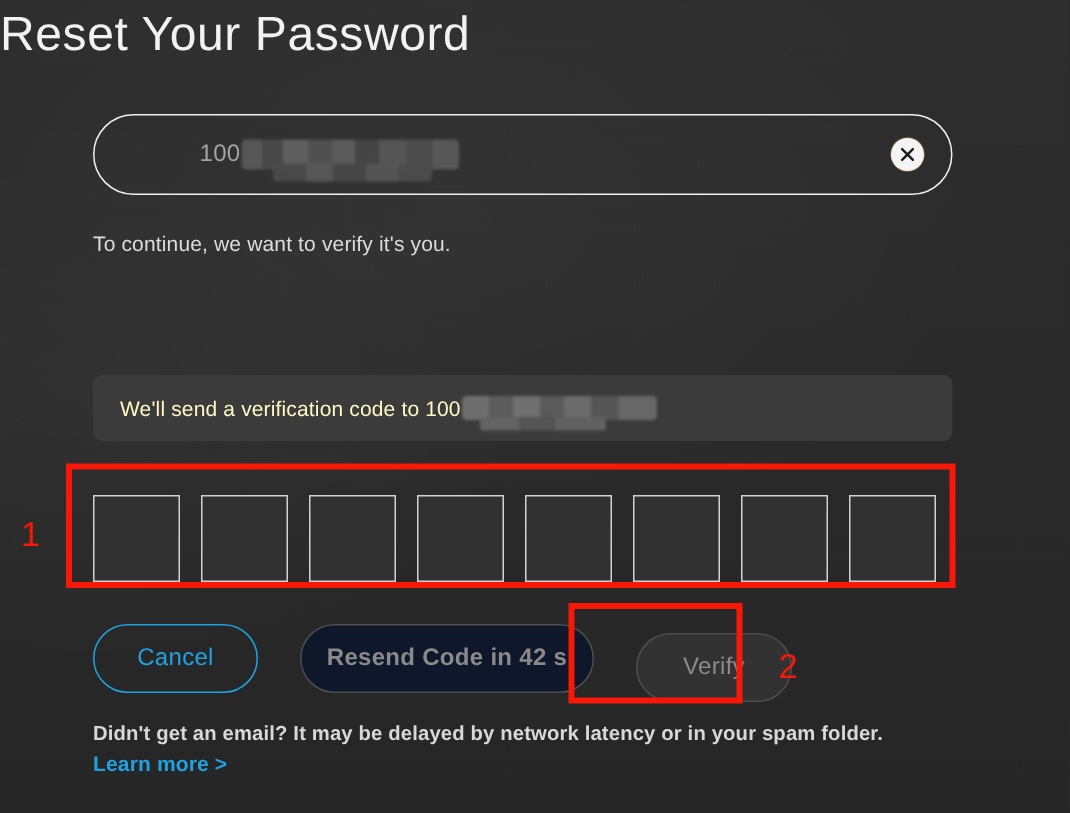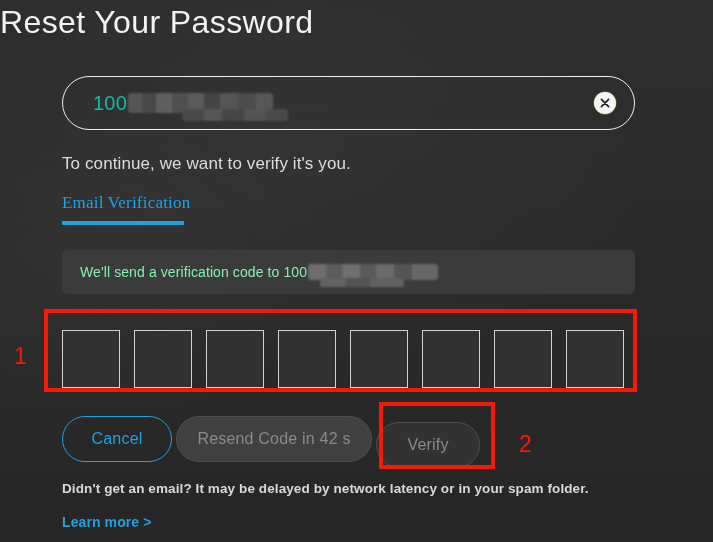--- a/index.html
+++ b/index.html
@@ -66,9 +66,10 @@
     height: 100%;
   }
   .email-prefix {
-    font-size: 20px;
-    color: #14b8a6;
+    font-size: 16px;
+    color: #a3a3a3;
     letter-spacing: 0.2px;
+    margin-left: 40px;
   }
   .email-redacted {
     width: 145px;

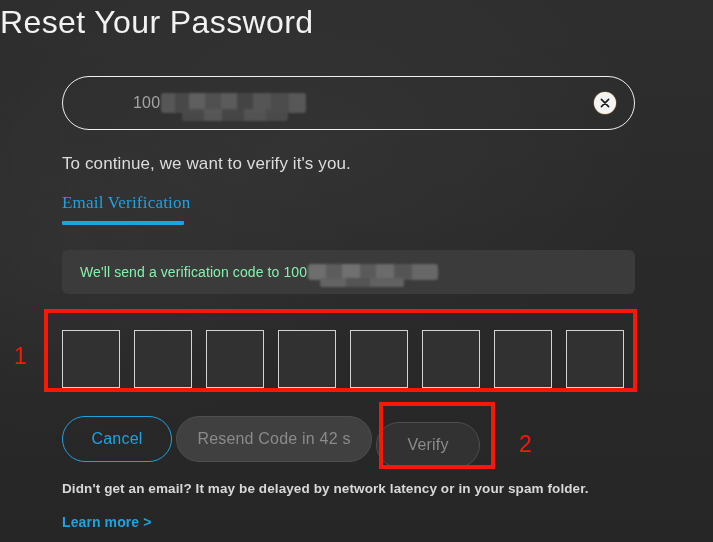--- a/index.html
+++ b/index.html
@@ -118,7 +118,7 @@
     position: absolute;
     left: 62px;
     top: 154px;
-    font-size: 17px;
+    font-size: 14px;
     color: #dcdcdc;
     letter-spacing: 0.1px;
   }

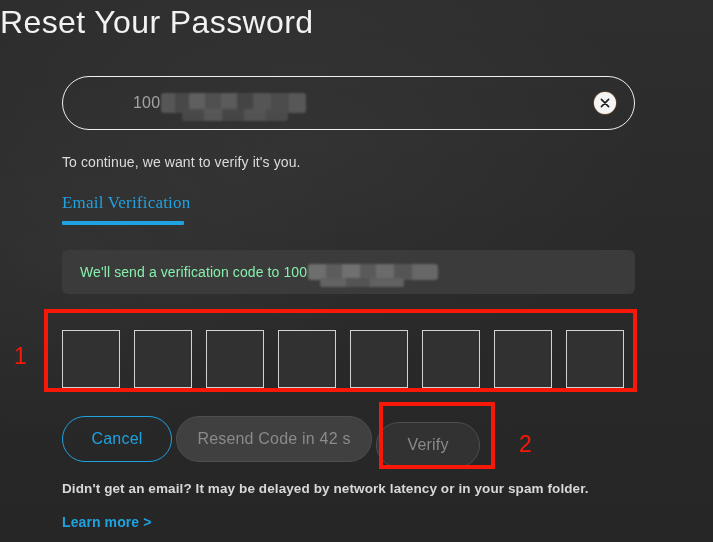--- a/index.html
+++ b/index.html
@@ -322,10 +322,6 @@
 
   <div class="subtitle">To continue, we want to verify it's you.</div>
 
-  <div class="tab-row">
-    <div class="tab-label">Email Verification</div>
-    <div class="tab-underline"></div>
-  </div>
 
   <div class="info-banner">
     <div class="banner-text-wrap">

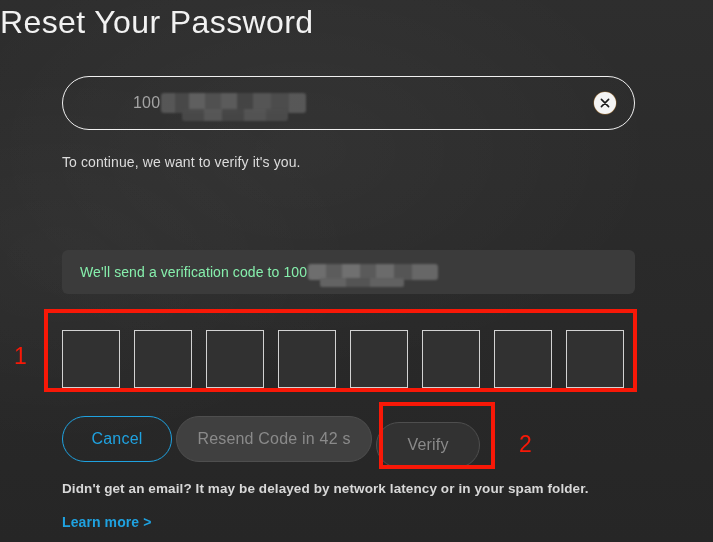--- a/index.html
+++ b/index.html
@@ -164,7 +164,7 @@
   }
   .banner-text {
     font-size: 14px;
-    color: #86efac;
+    color: #fef9c3;
     letter-spacing: 0.1px;
   }
   .banner-redacted {

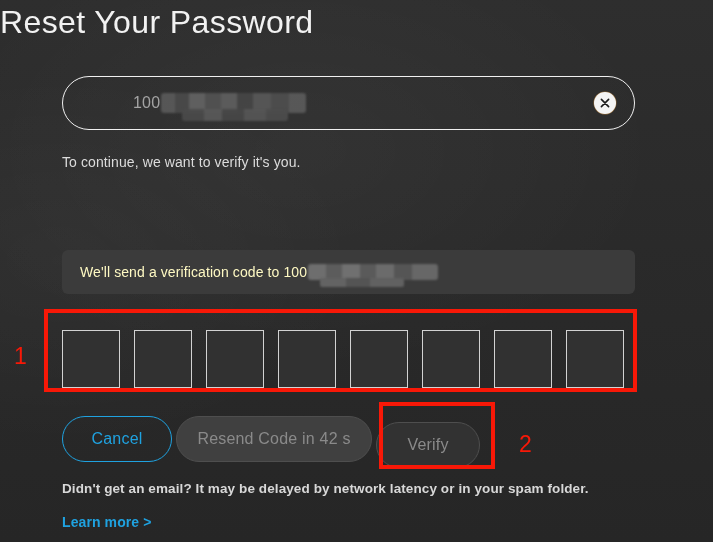--- a/index.html
+++ b/index.html
@@ -241,7 +241,7 @@
     top: 410px;
     display: flex;
     align-items: center;
-    gap: 4px;
+    gap: 28px;
   }
   .btn {
     height: 46px;

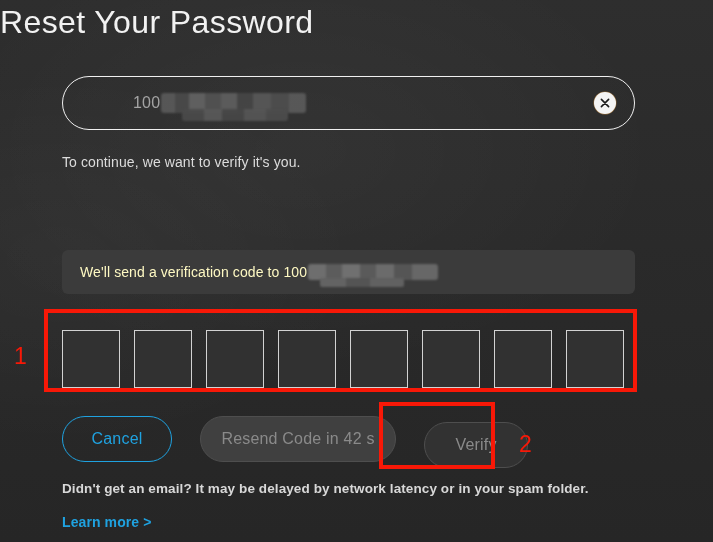--- a/index.html
+++ b/index.html
@@ -263,8 +263,9 @@
     width: 196px;
     border: 1.2px solid #4e4e4e;
     color: #8a8a8a;
-    background: #404040;
+    background: #0f172a;
     cursor: default;
+    font-weight: bold;
   }
   .btn-verify {
     width: 104px;

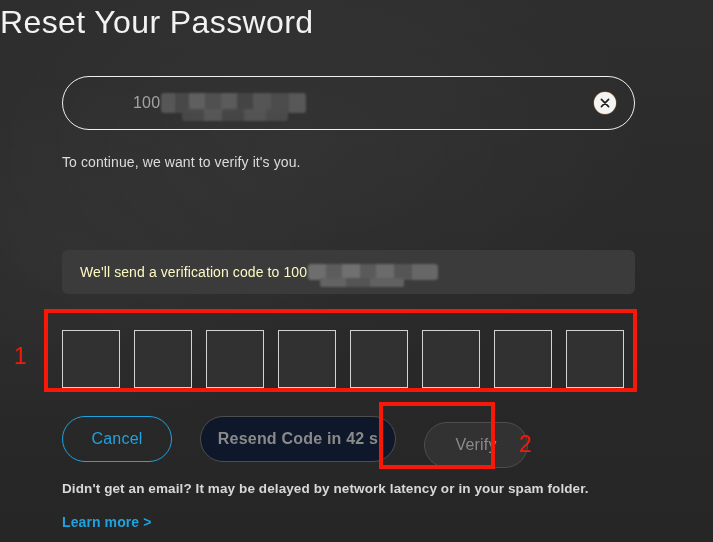--- a/index.html
+++ b/index.html
@@ -296,7 +296,7 @@
     letter-spacing: 0.1px;
     cursor: pointer;
     display: inline-block;
-    margin-top: 15px;
+    margin-top: 2px;
   }
 </style>
 </head>

